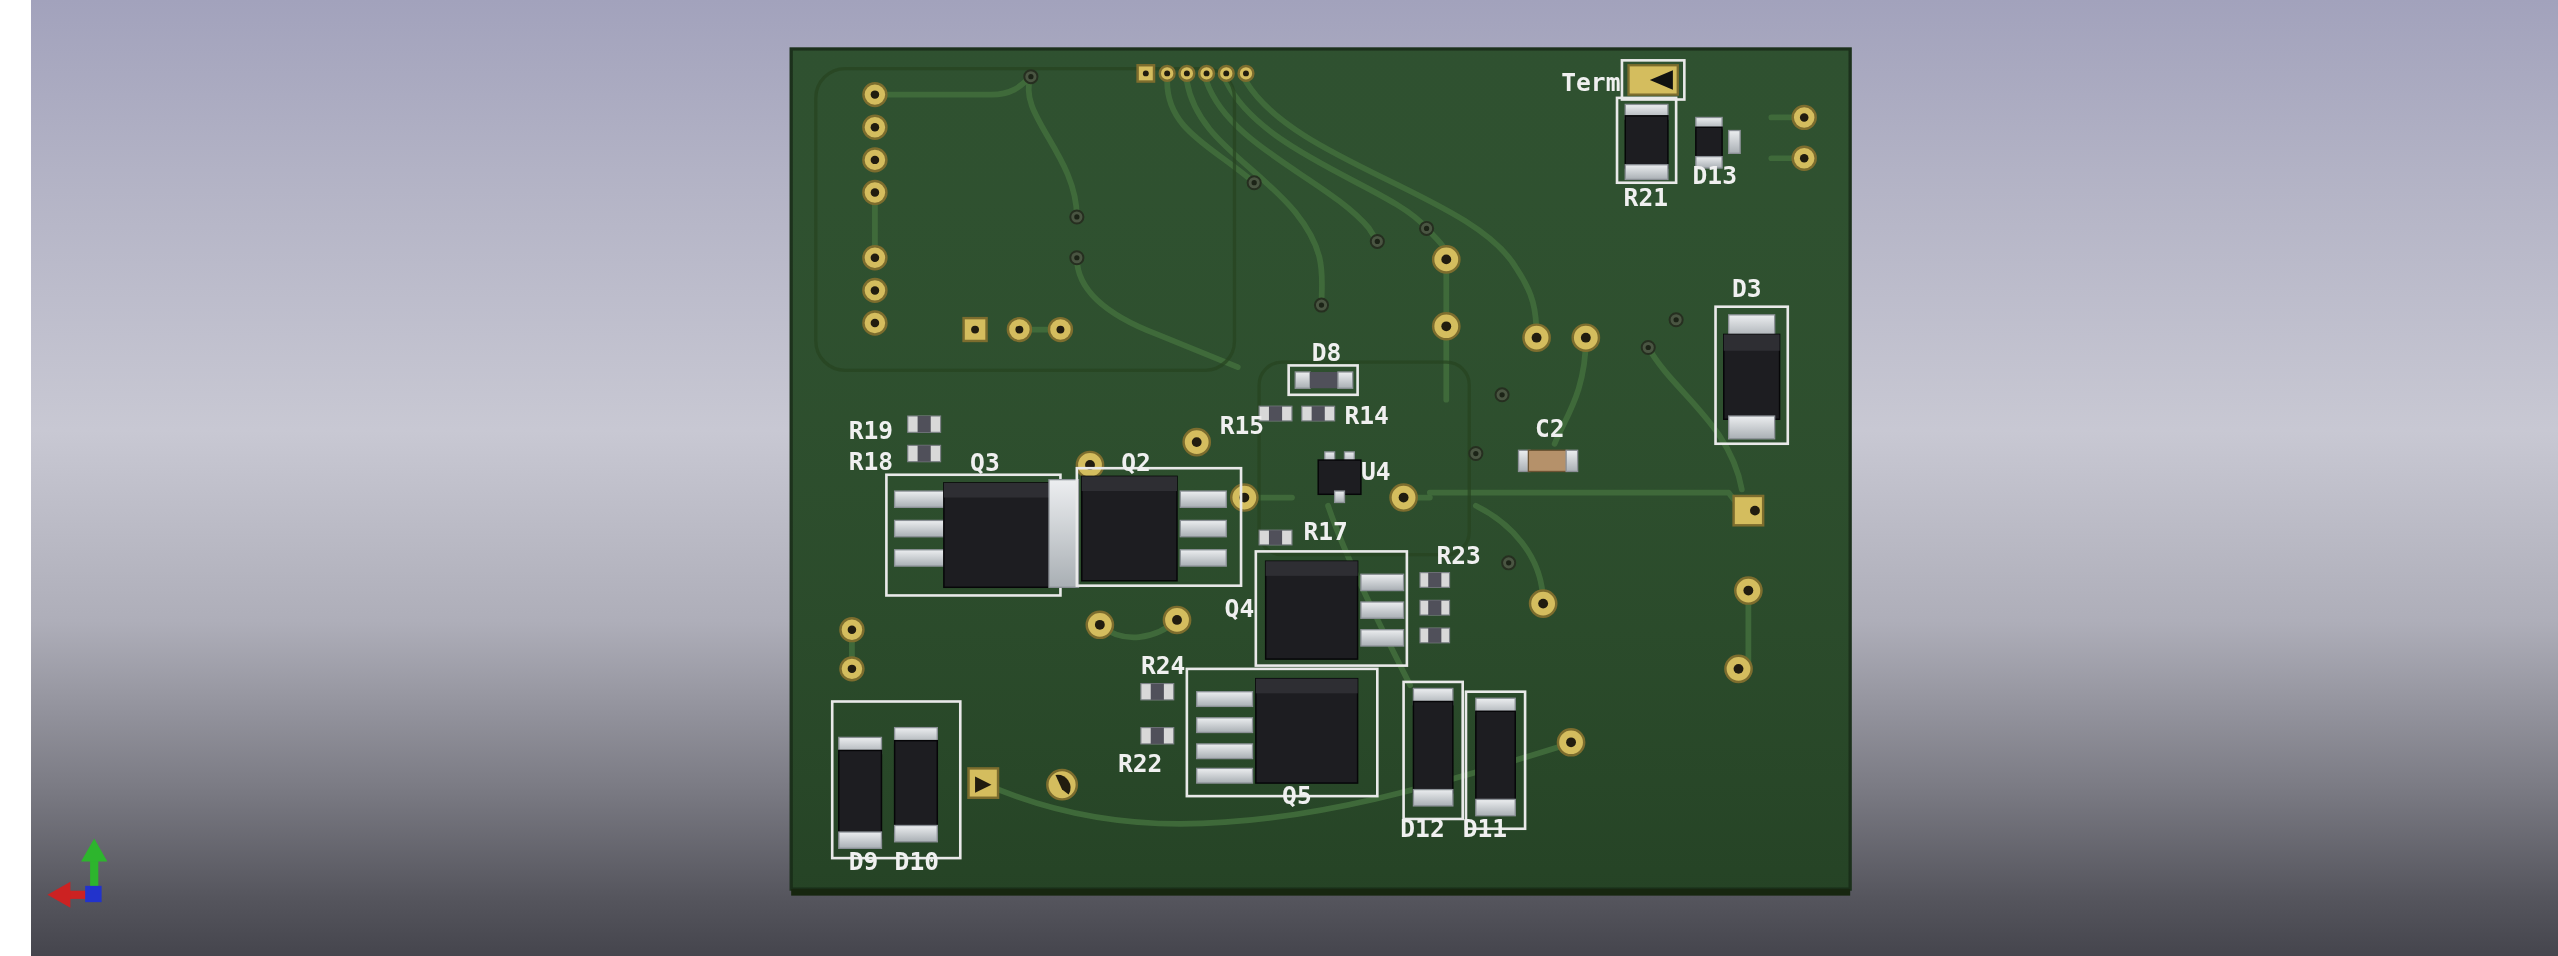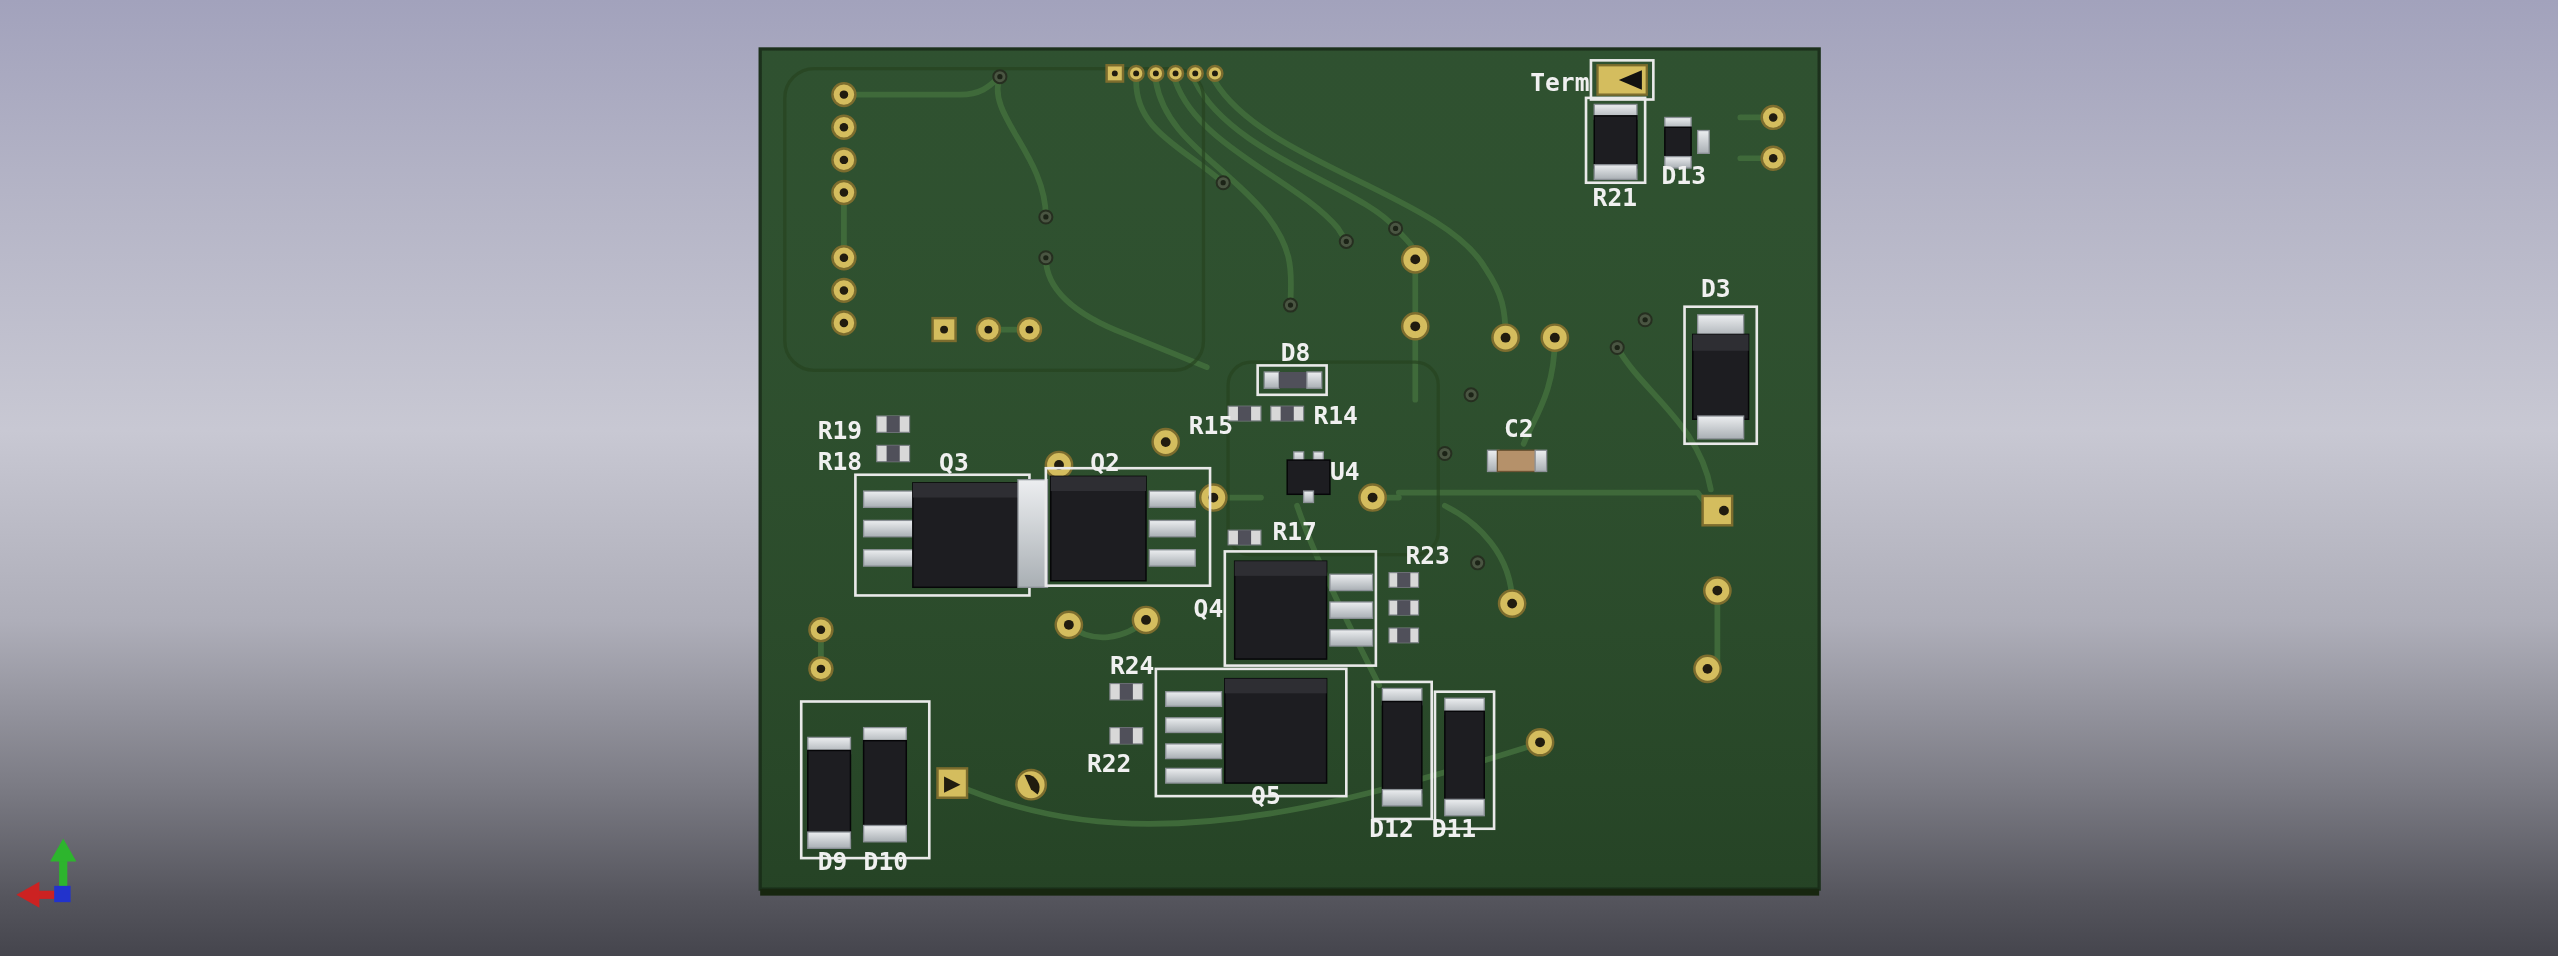--- a/index.html
+++ b/index.html
@@ -4,7 +4,7 @@
 <style>
   html,body{margin:0;padding:0;width:2558px;height:956px;overflow:hidden;
     font-family:"DejaVu Sans Mono", monospace;}
-  .viewport{position:relative;width:2140px;height:956px;}
+  .viewport{position:relative;width:2140px;height:956px;margin-left:31px;}
   svg{display:block;}
   text{font-family:"DejaVu Sans Mono", monospace;font-size:15px;font-weight:bold;}
   .cmet{fill:url(#metGrad);stroke:#8b9096;stroke-width:0.8;}

